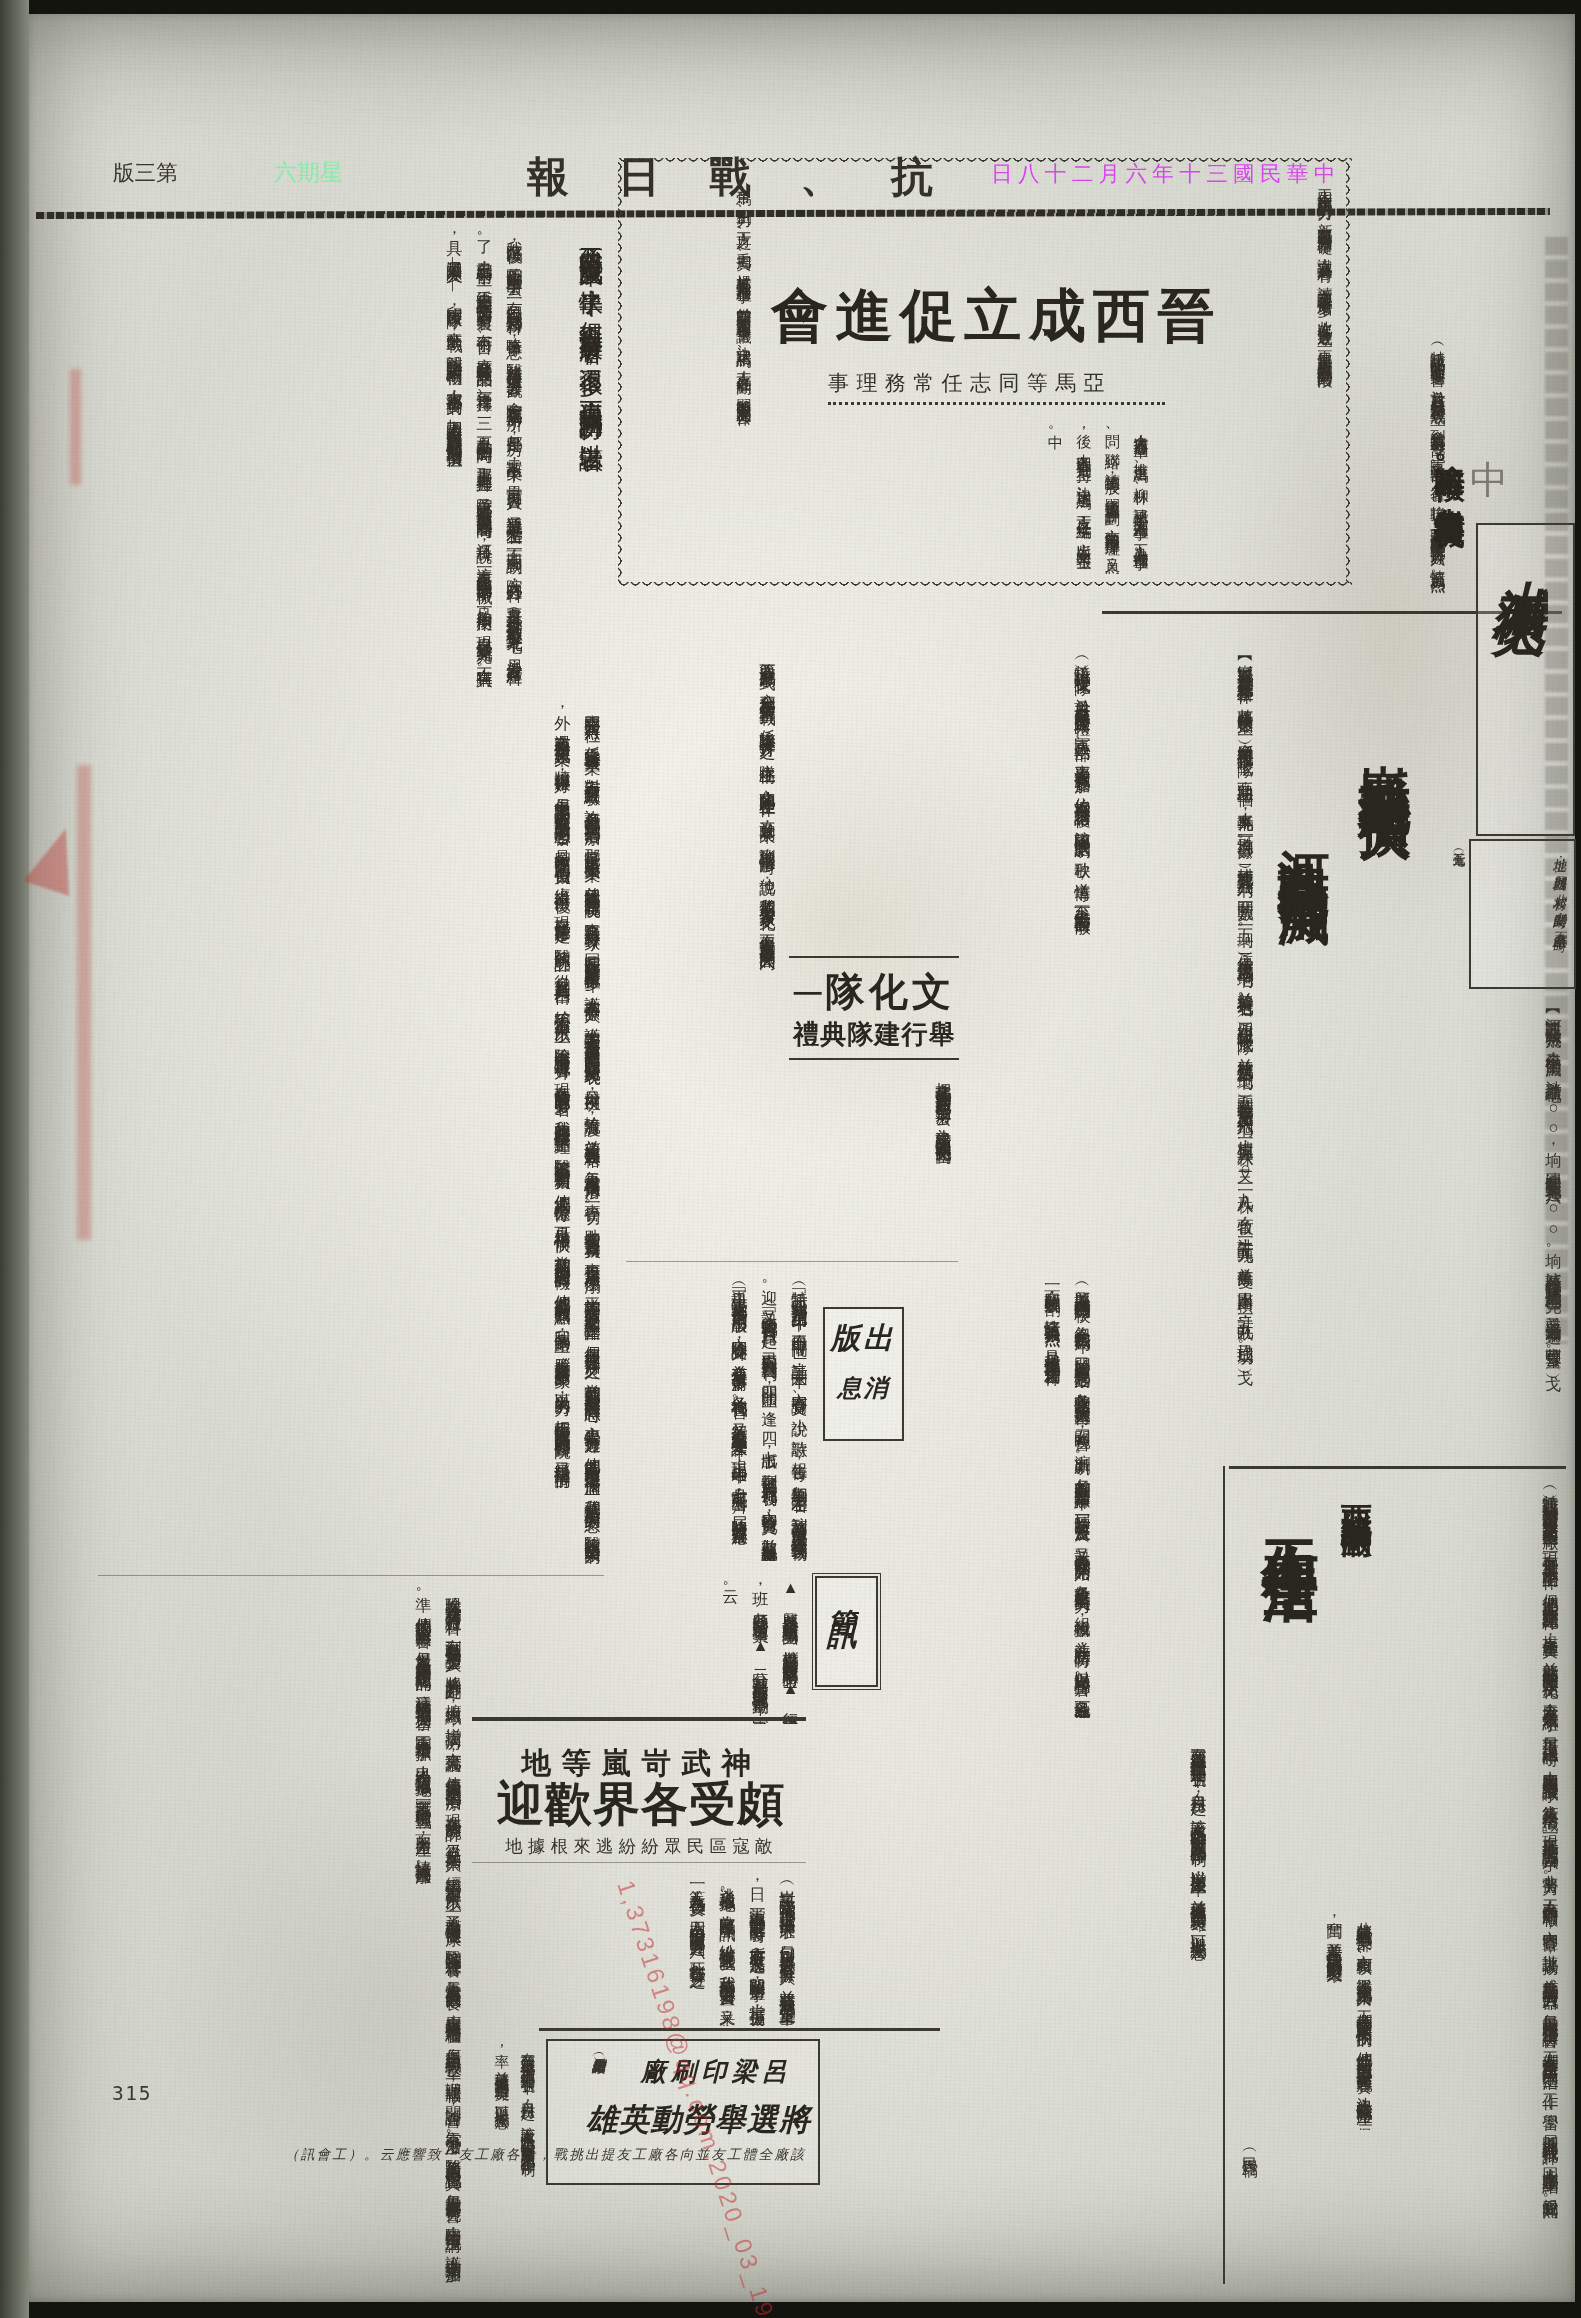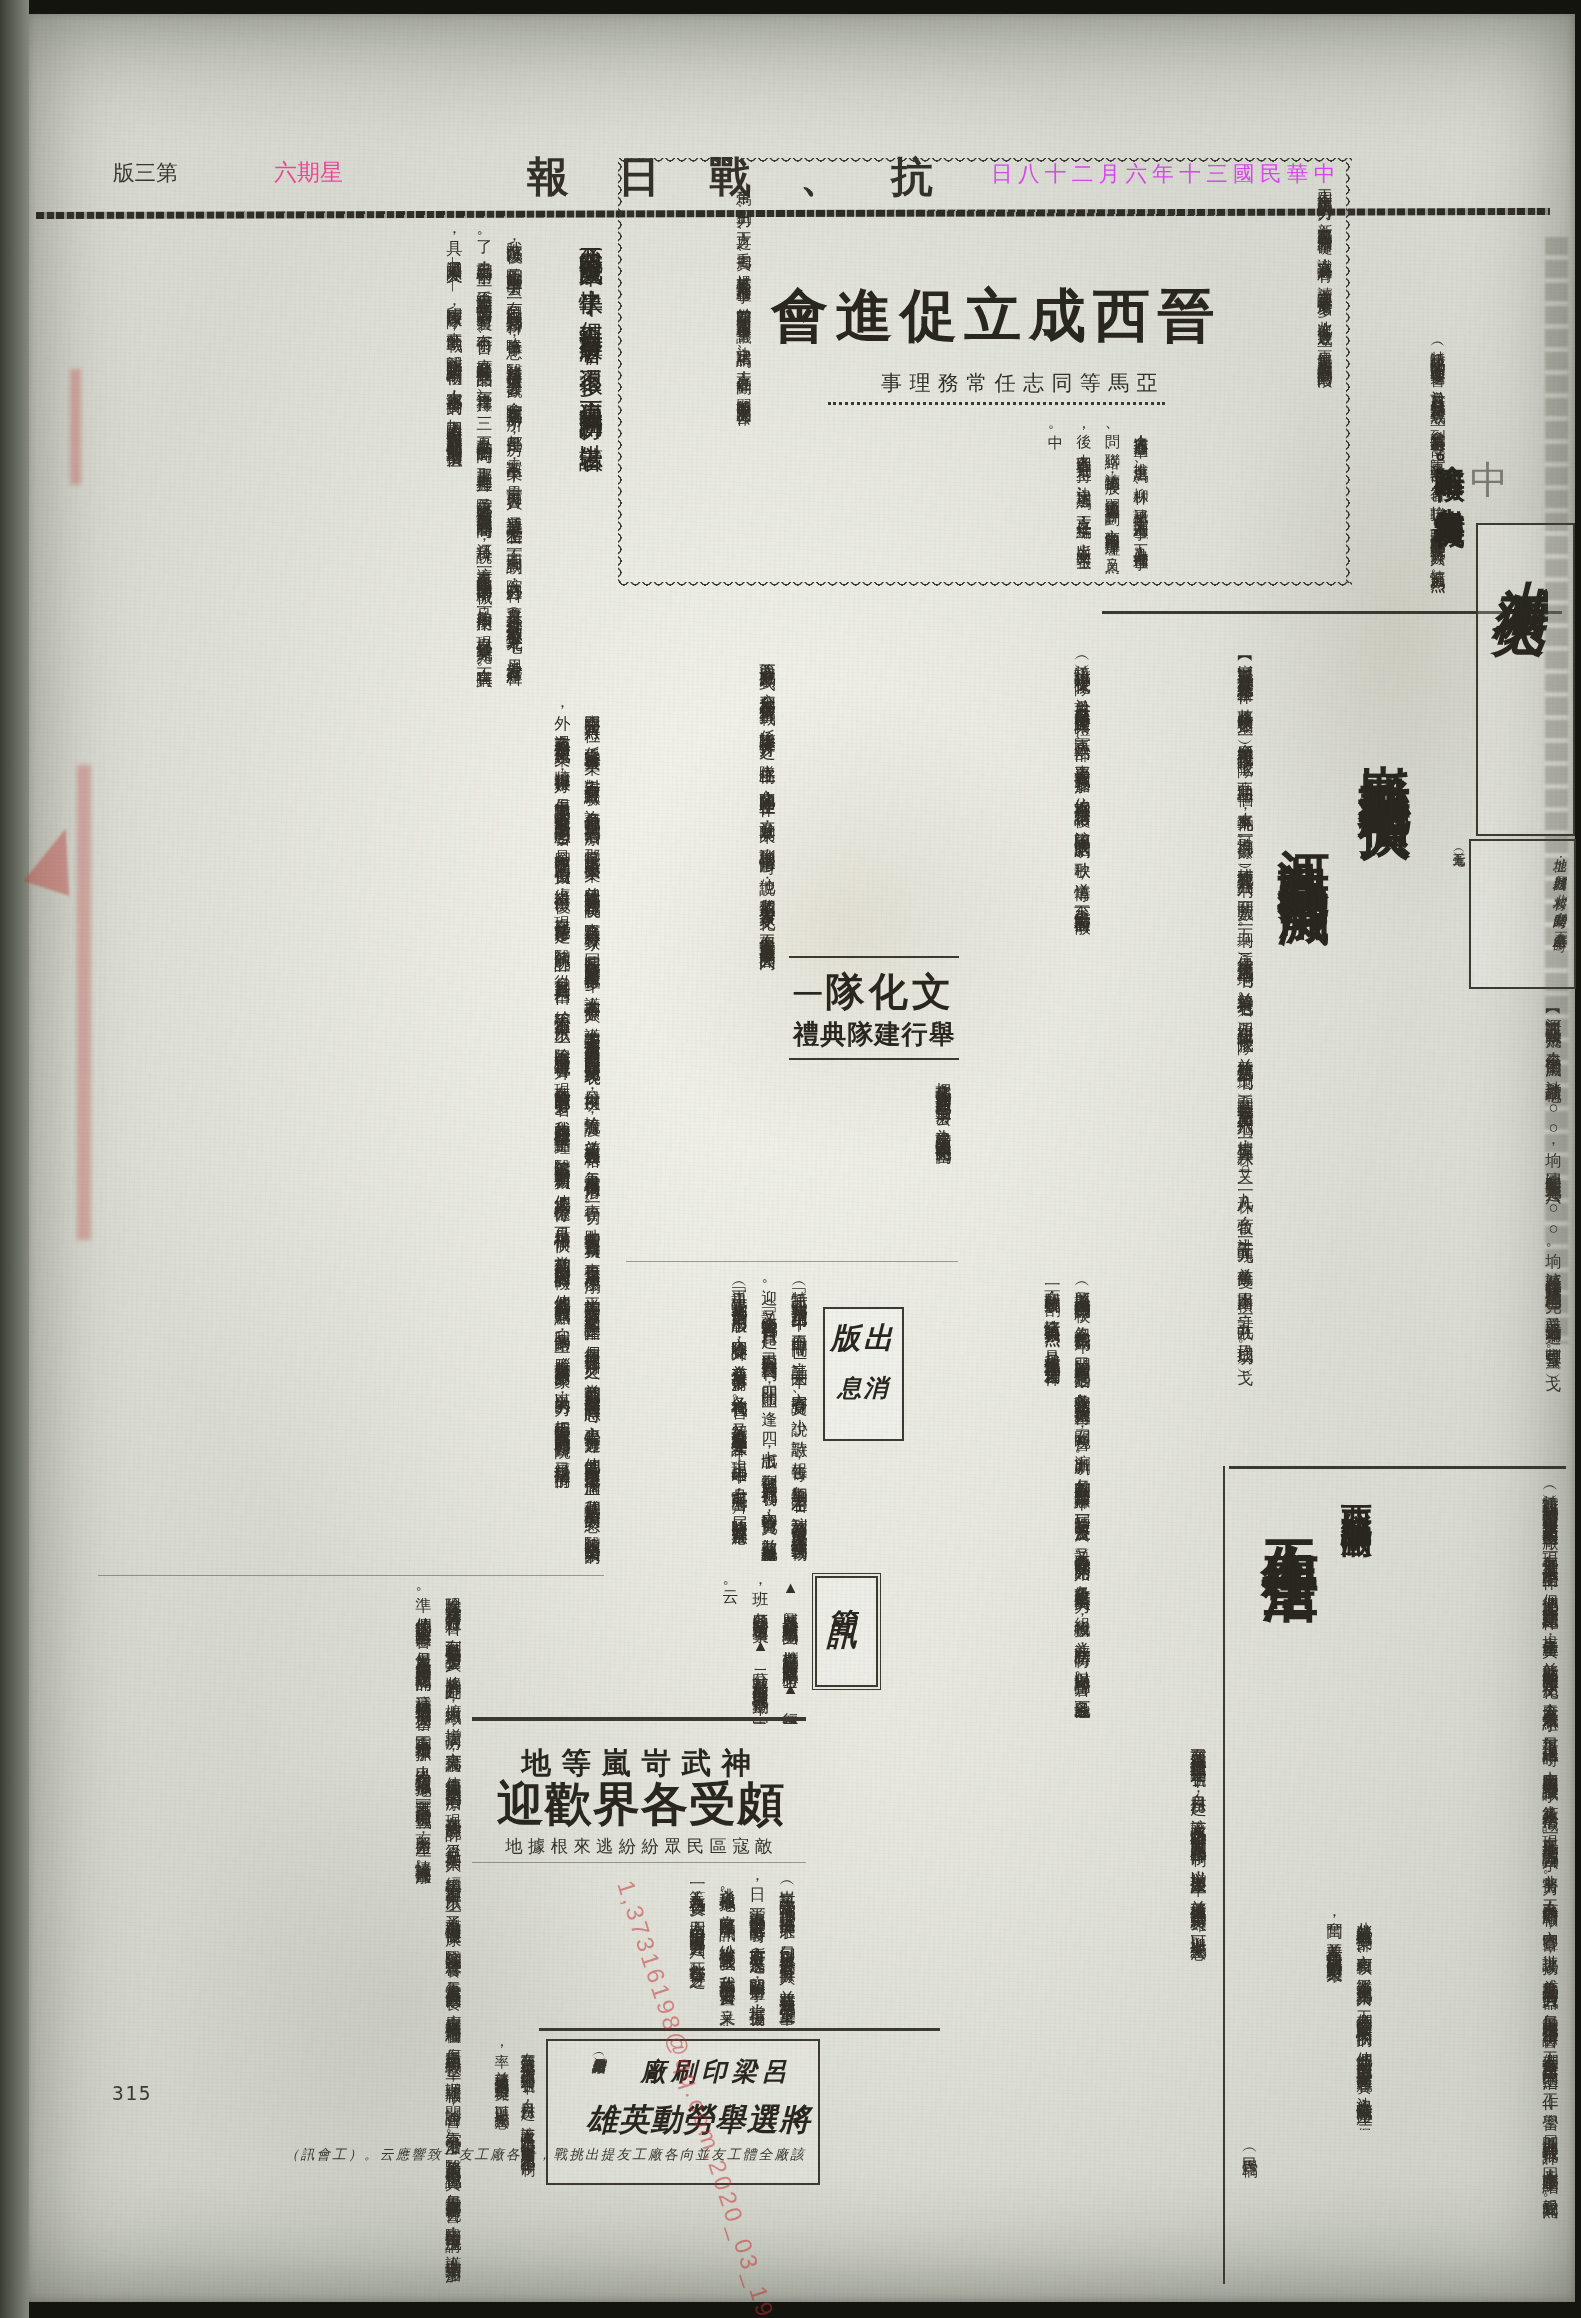--- a/index.html
+++ b/index.html
@@ -49,7 +49,7 @@
   <div class="abs stain" style="left:158px;top:1740px;width:475px;height:527px;background:radial-gradient(ellipse at center,rgba(120,118,96,.12),rgba(0,0,0,0) 70%);"></div>
 
   <div class="abs rtl" style="left:113px;top:158px;font-size:21.6px;color:#3a372e;filter:blur(0.2px);">第三版</div>
-  <div class="abs rtl" style="left:274px;top:157px;font-size:23px;color:#ec4899;filter:blur(0.2px);">星期六</div>
+  <div class="abs rtl" style="left:274px;top:157px;font-size:23px;color:#86efac;filter:blur(0.2px);">星期六</div>
   <div class="abs rtl" style="left:527px;top:149px;font-size:42px;letter-spacing:49px;color:#33302a;filter:blur(0.3px);font-weight:bold;">抗、戰日報</div>
   <div class="abs rtl" style="left:991px;top:159px;font-size:21.6px;letter-spacing:5.3px;color:#d946ef;filter:blur(0.2px);">中華民國三十年六月二十八日</div>
   <div class="abs scribble" style="left:36px;top:210px;width:1514px;"></div>

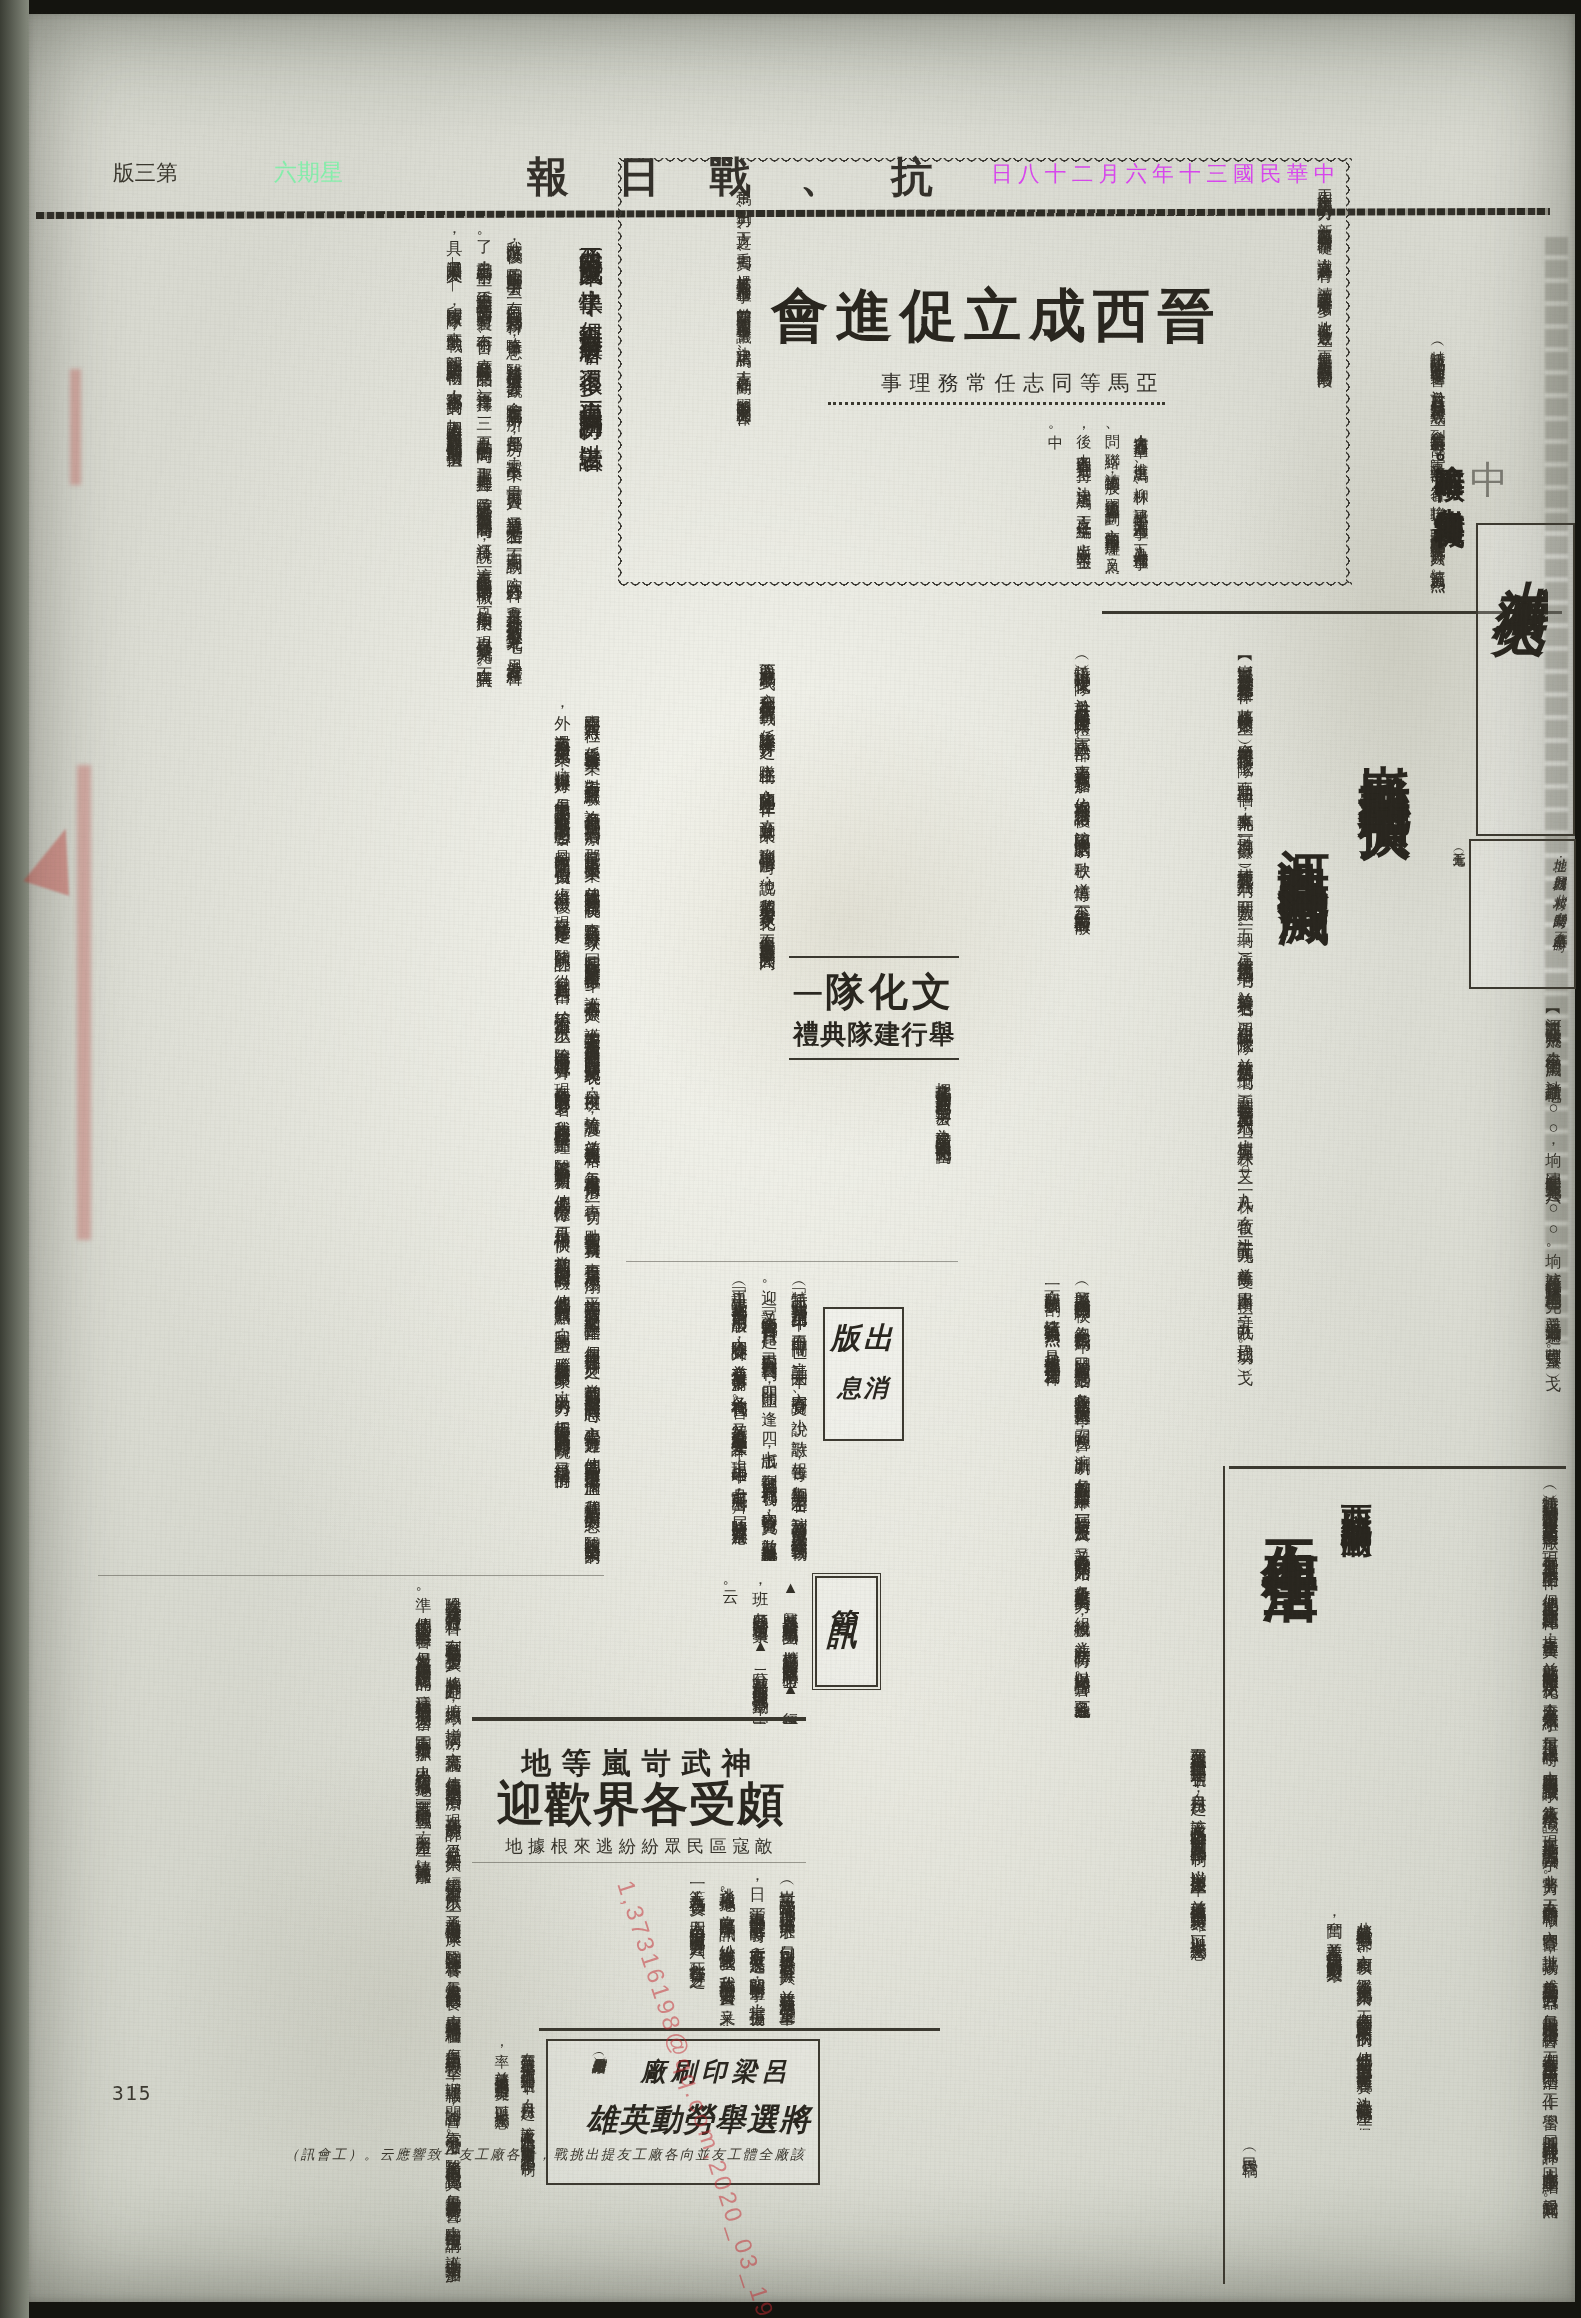--- a/index.html
+++ b/index.html
@@ -67,7 +67,7 @@
 
   <div class="abs v bodytext" style="left:1160px;top:177px;width:179px;height:392px;font-size:15.3px;line-height:28.5px;">工作同志半年以來的努力，新文字運動已有相當基礎，識字班遍及各村，讀新文字課本者日漸增多，此次促進會之成立，更使運動走上有組織有計劃的階段。</div>
   <div class="abs rtl hl" style="left:770px;top:278px;width:453px;font-size:57px;letter-spacing:7.4px;text-align:center;">晉西成立促進會</div>
-  <div class="abs rtl" style="left:828px;top:369px;width:337px;font-size:21px;letter-spacing:7.4px;text-align:right;color:#33302a;filter:blur(0.2px);border-bottom:3.2px dotted #3a382f;padding-bottom:5.3px;">亞馬等同志任常務理事</div>
+  <div class="abs rtl" style="left:828px;top:369px;width:337px;font-size:21px;letter-spacing:7.4px;text-align:left;color:#33302a;filter:blur(0.2px);border-bottom:3.2px dotted #3a382f;padding-bottom:5.3px;">亞馬等同志任常務理事</div>
   <div class="abs v bodytext" style="left:765px;top:422px;width:390px;height:152px;font-size:15.3px;line-height:28.5px;">大會通過簡章，推選出馬、柳林、諸風起等十五人為理事，五人為候補理事。組織決定分顧問、聯絡、讀物等三股，嗣後通過工作計劃，交由常務理事辦理。又息：大會結束後，由各理事分別主持，決定均選馬、方正之任主編，出版新文字報，一切工作正進行中。</div>
   <div class="abs v bodytext" style="left:626px;top:177px;width:132px;height:397px;font-size:15.3px;line-height:28.5px;">帝馬、劉正力、方正之、毛賓周、楊林等五人為常務理事，並當即召開第一次常務理事會議，決定聘請馬、方正之任顧問，嗣後即分頭展開工作云。</div>
   <div class="abs v bodytext" style="left:1363px;top:337px;width:89px;height:399px;font-size:15.3px;line-height:28.5px;">（特訊）醞釀已久的新文字促進會，於六月八日在興縣某村正式成立，到會代表有區司令部、軍區政治部、行署、抗聯、文聯及教育處各機關學校代表共百餘人，情況至為熱烈。</div>

